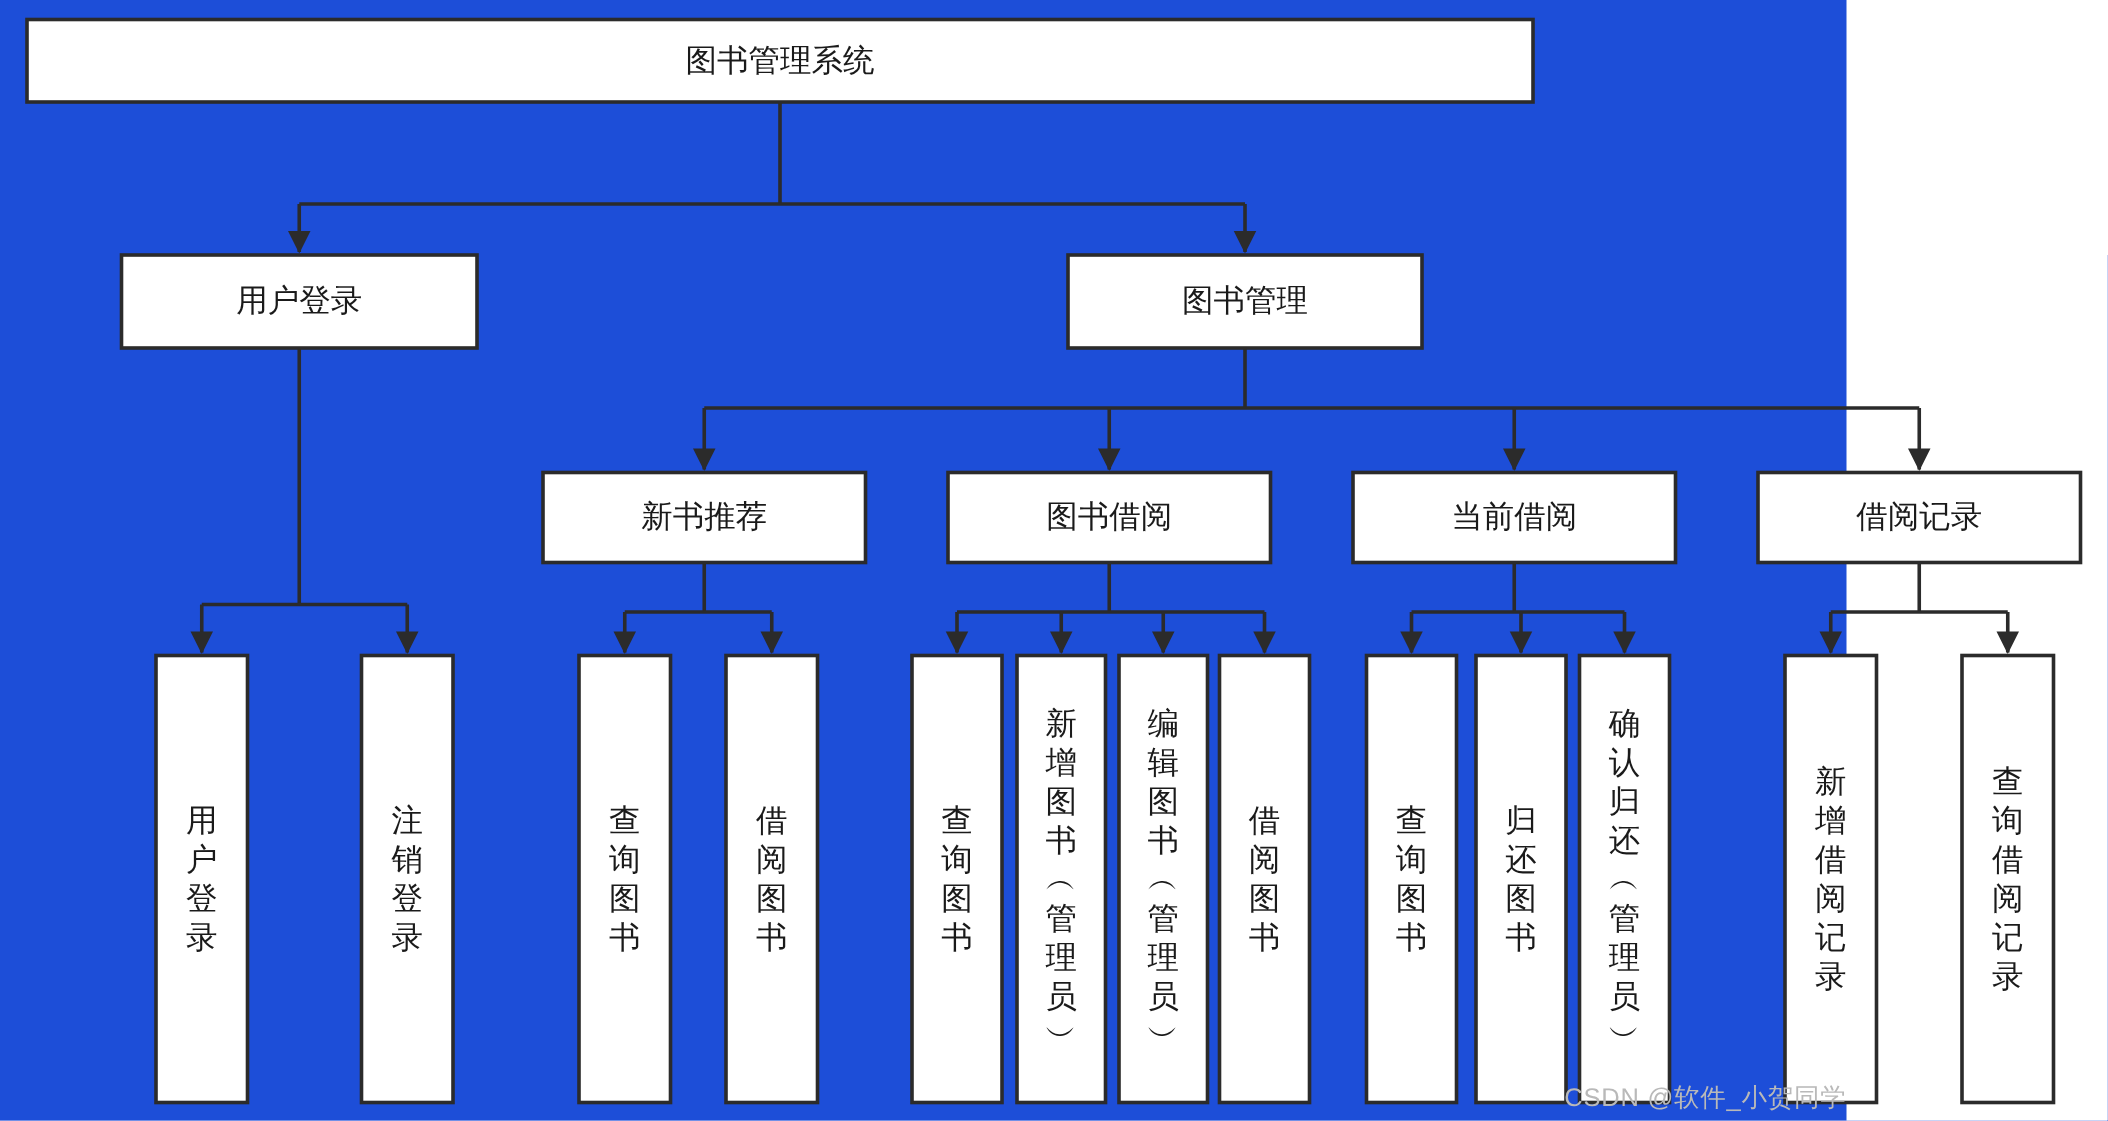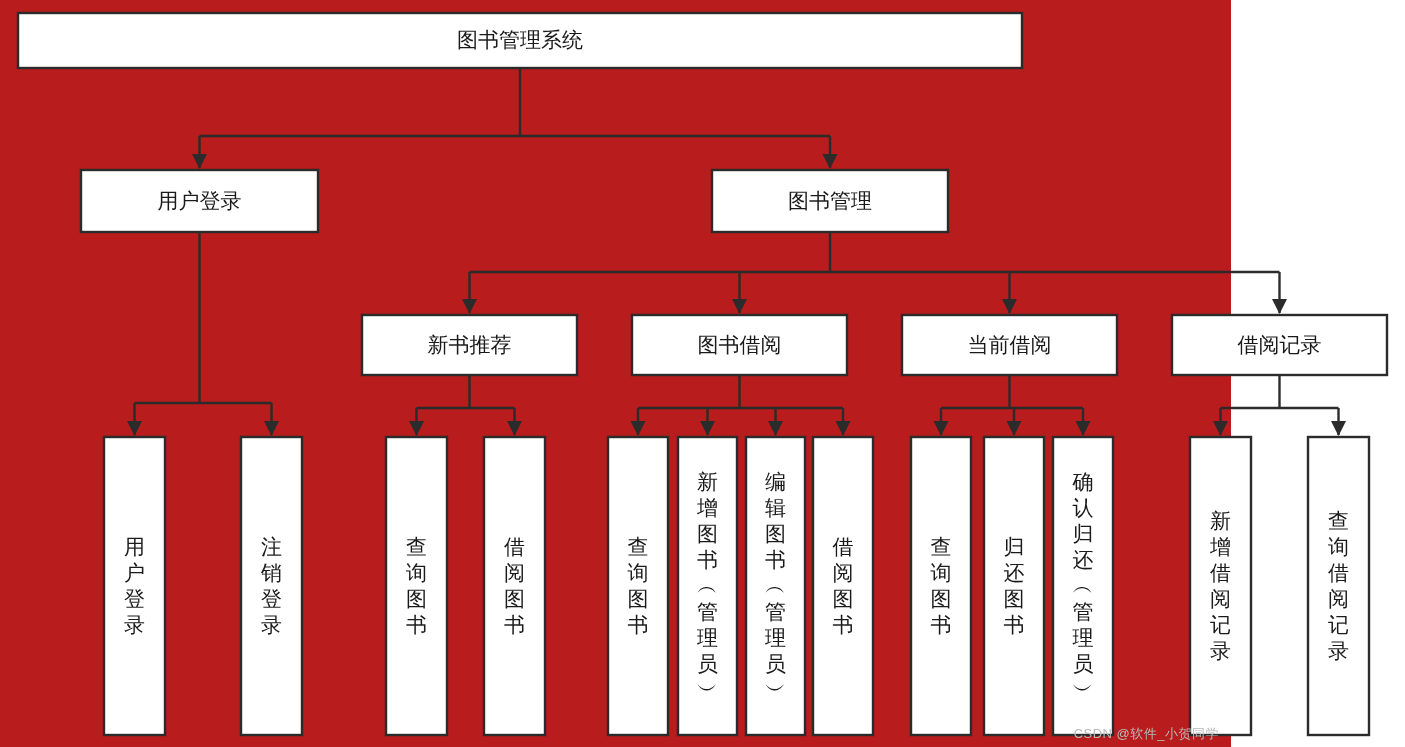--- a/index.html
+++ b/index.html
@@ -17,7 +17,7 @@
     position: relative;
     width: 1231px;
     height: 747px;
-    background: #b91c1c;
+    background: #1d4ed8;
   }
   svg#flow-svg {
     position: absolute;

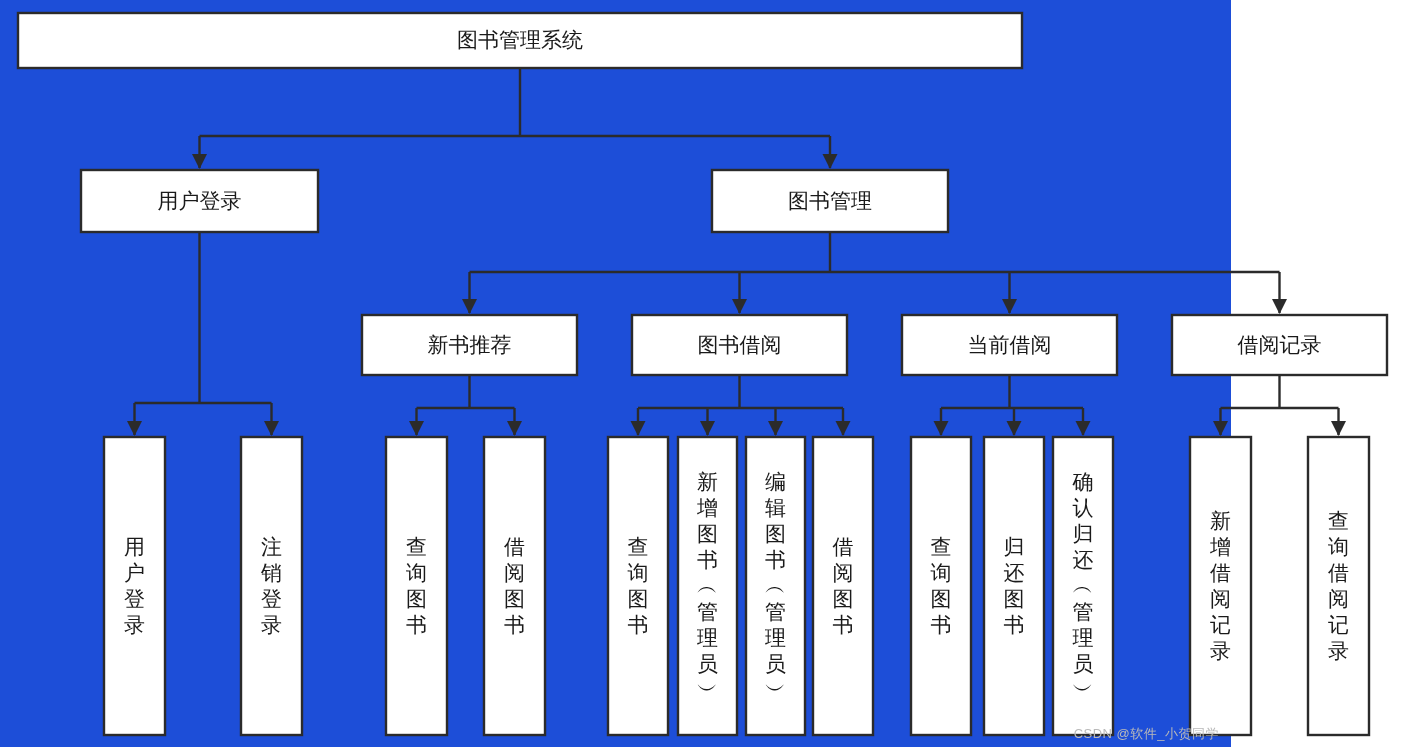--- a/index.html
+++ b/index.html
@@ -55,10 +55,10 @@
   }
   .watermark {
     position: absolute;
-    right: 12px;
+    right: 0;
     bottom: 4px;
     font-family: "Liberation Sans", sans-serif;
-    font-size: 13px;
+    font-size: 17px;
     color: #b9b9b9;
     white-space: nowrap;
     letter-spacing: 0.5px;

